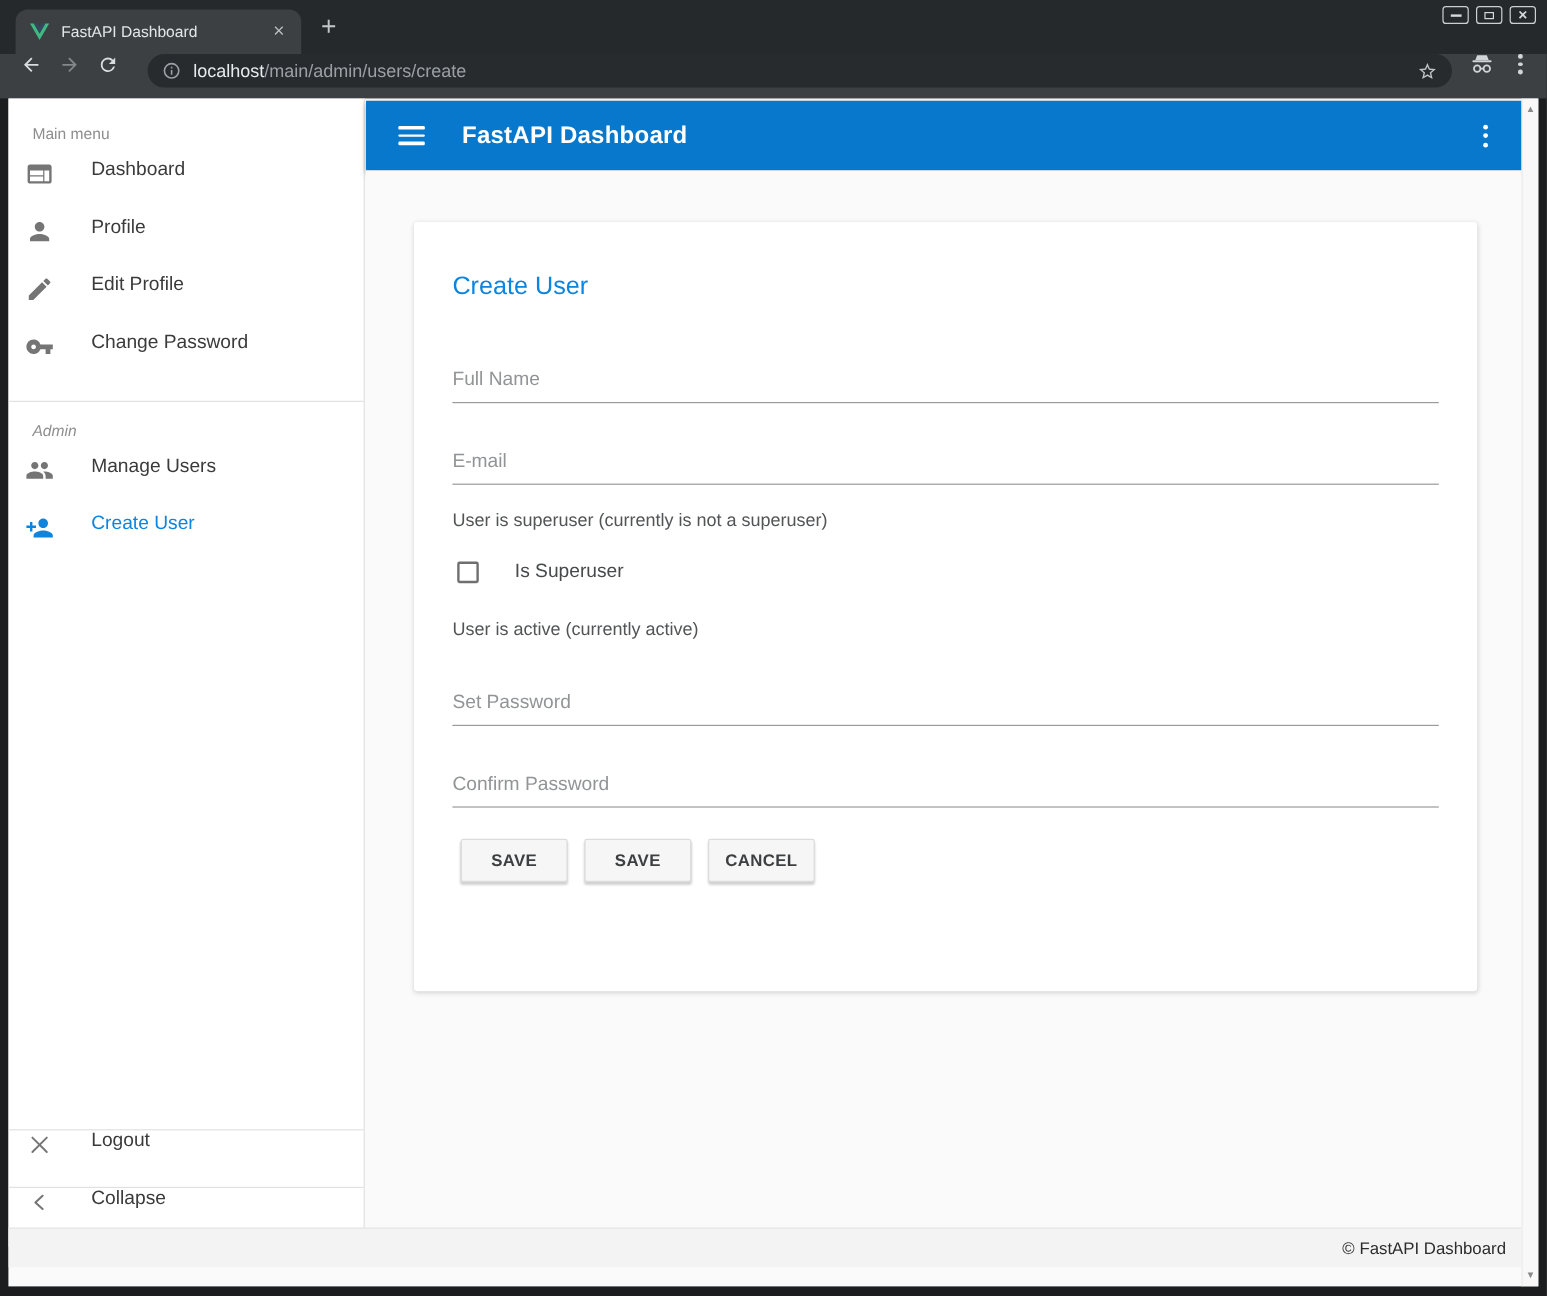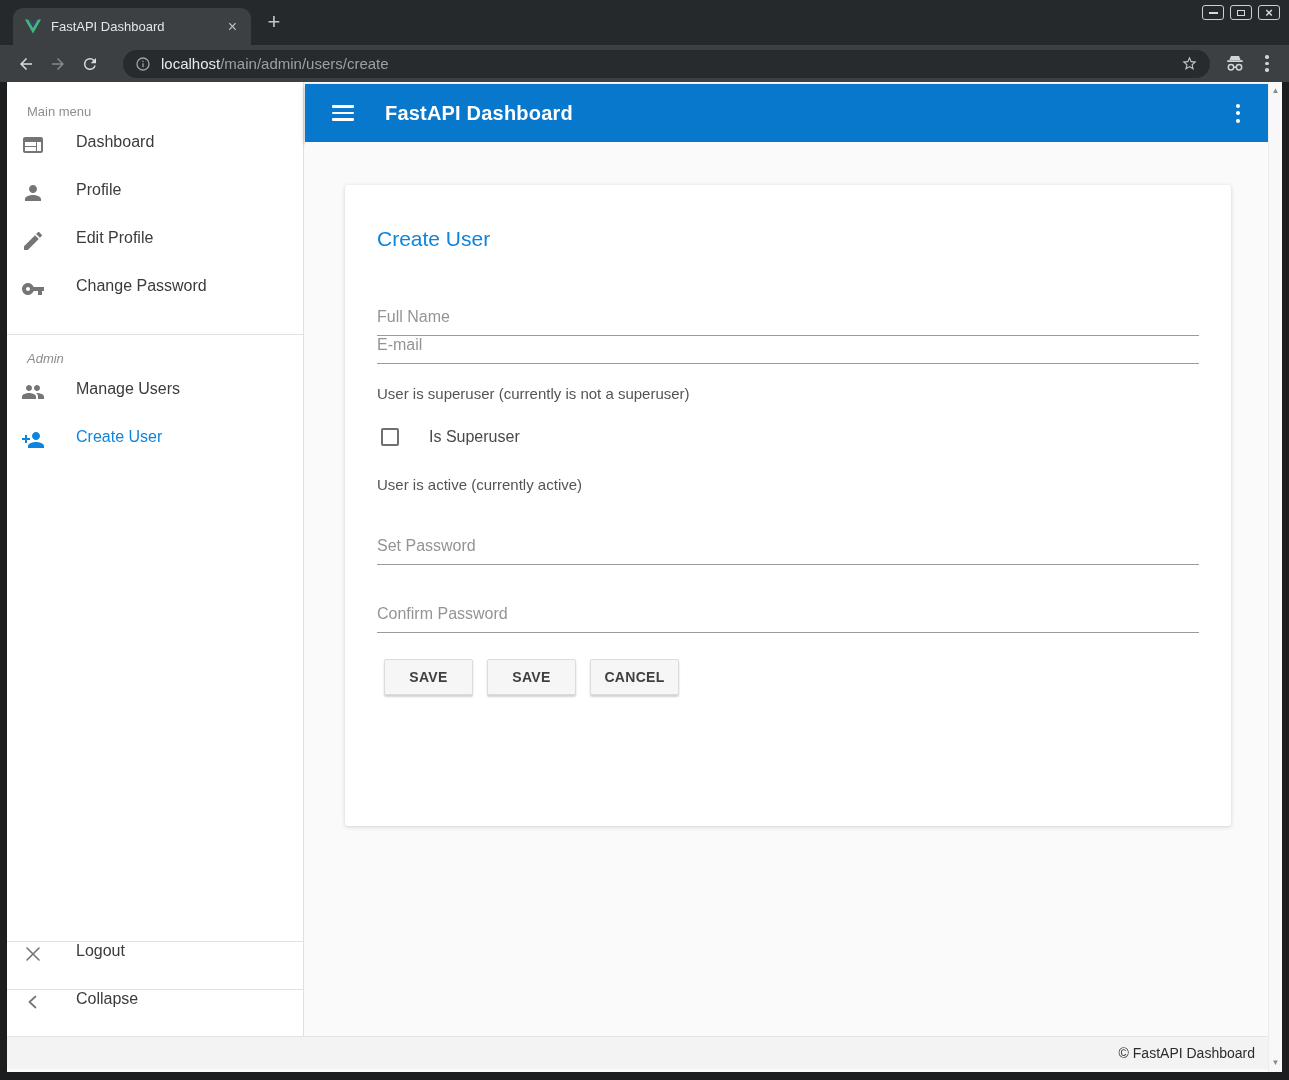--- a/index.html
+++ b/index.html
@@ -22,7 +22,7 @@
   .g-close { color:#d6d8da; font-size:13px; line-height:11px; font-weight:bold; }
 
   .toolbar { position:absolute; left:0; top:45px; right:0; height:37px; background:#3c4043;
-             display:flex; align-items:center; padding:0 10px 0 17px; }
+             display:flex; padding:0 10px 0 17px; }
   .navicon { width:18px; height:18px; margin-right:14px; display:inline-flex; }
   .urlbar { flex:1; height:28px; margin:0 14px 0 10px; background:#272b2d; border-radius:14px;
             display:flex; align-items:center; padding:0 12px; }

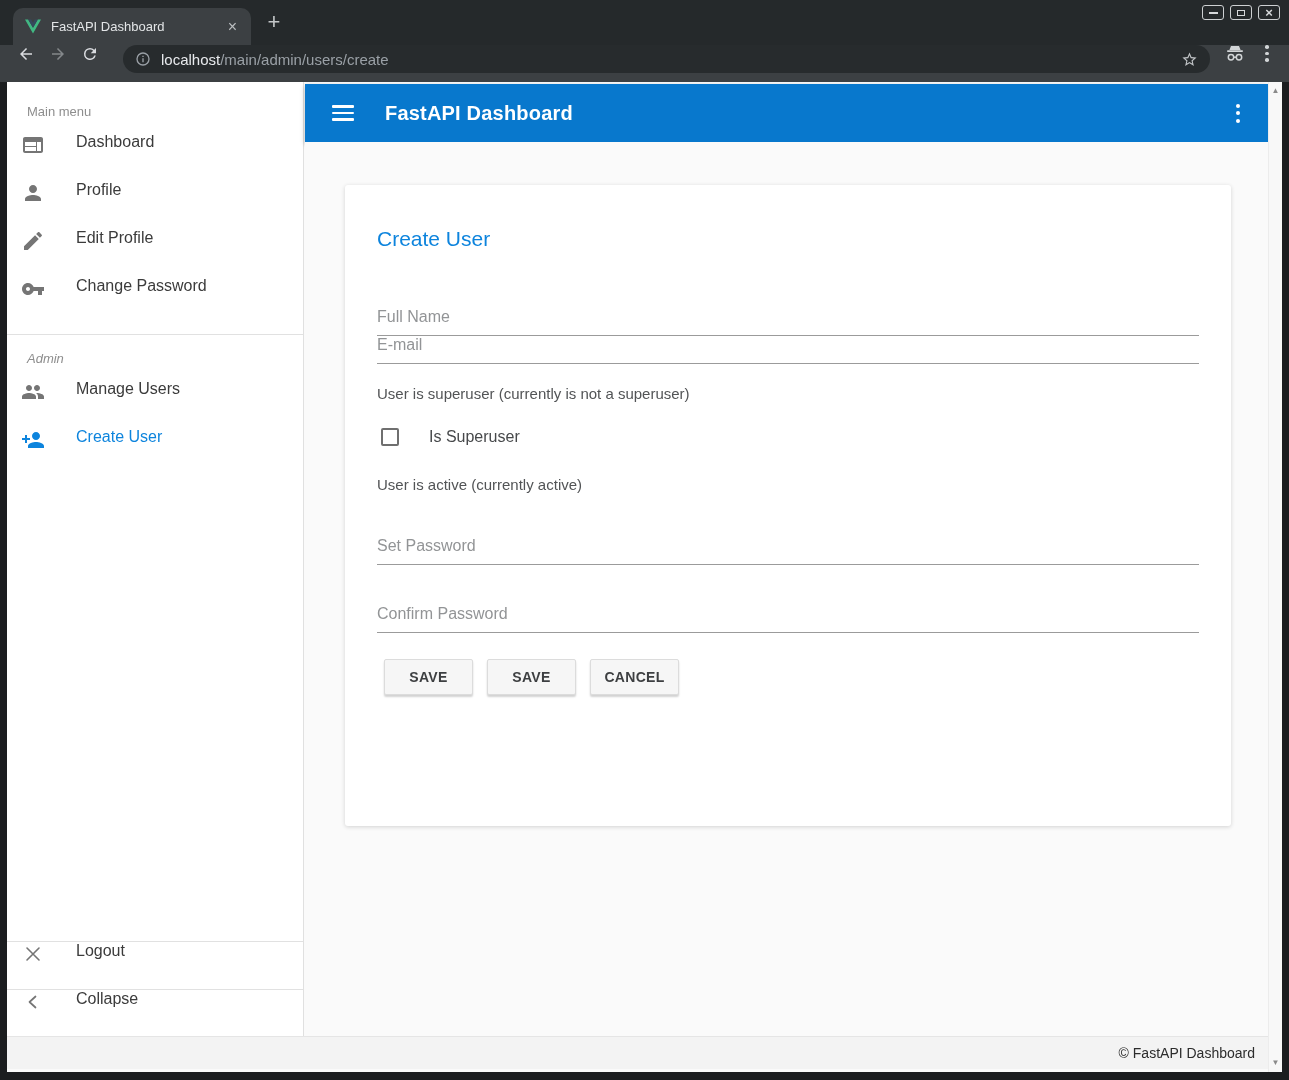--- a/index.html
+++ b/index.html
@@ -67,7 +67,7 @@
                   border-bottom:1px solid #9b9b9b; font-size:16px; color:#333; padding:0 0 9px 0;
                   font-family:"Liberation Sans","DejaVu Sans",sans-serif; }
   .mfield input::placeholder { color:#929496; opacity:1; }
-  .f1 { margin-top:57px; } .f2 { } .f3 { margin-top:44px; } .f4 { margin-top:40px; }
+  .f1 { margin-top:57px; } .f2 { margin-top:40px; } .f3 { margin-top:44px; } .f4 { margin-top:40px; }
 
   .caption { font-size:15px; color:#525456; }
   .cap1 { margin-top:21px; } .cap2 { margin-top:30px; }

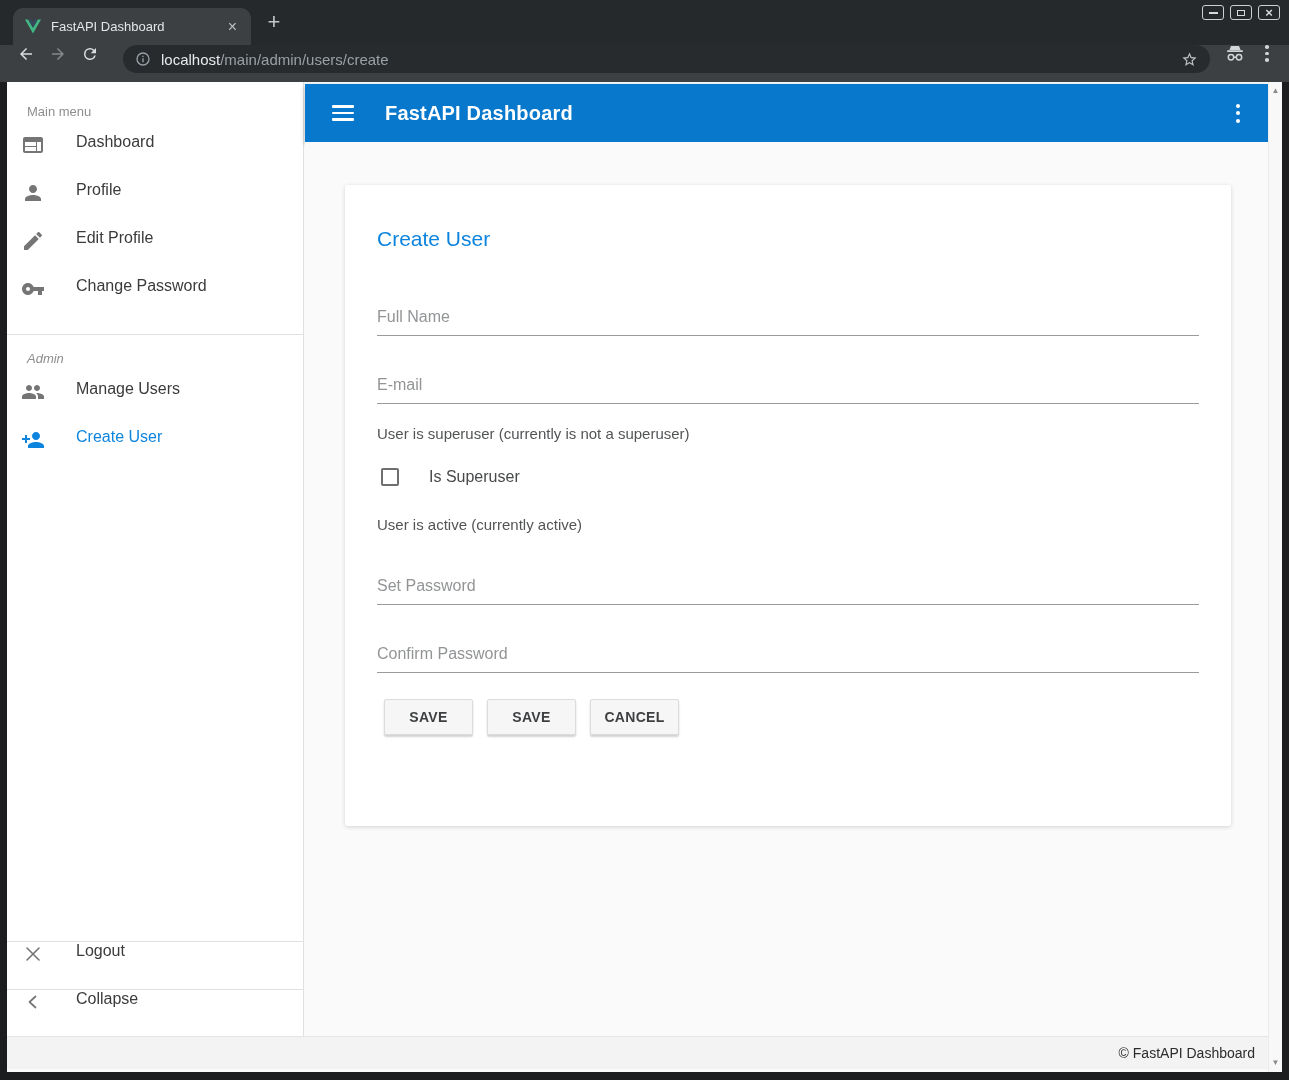--- a/index.html
+++ b/index.html
@@ -82,7 +82,7 @@
          font-size:14px; font-weight:600; color:#3d3f41; letter-spacing:.3px;
          box-shadow:0 2px 2px rgba(0,0,0,.18); font-family:"Liberation Sans","DejaVu Sans",sans-serif; }
 
-  .footer { position:absolute; left:0; right:14px; bottom:3px; height:33px; background:#f3f3f3;
+  .footer { position:absolute; left:0; right:14px; bottom:16px; height:33px; background:#f3f3f3;
             border-top:1px solid #e5e5e5; display:flex; align-items:center; justify-content:flex-end;
             padding-right:13px; font-size:14px; color:#2c2c2c; }
 

